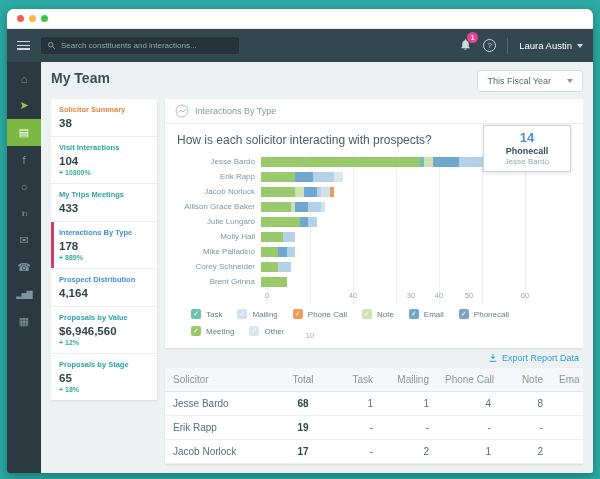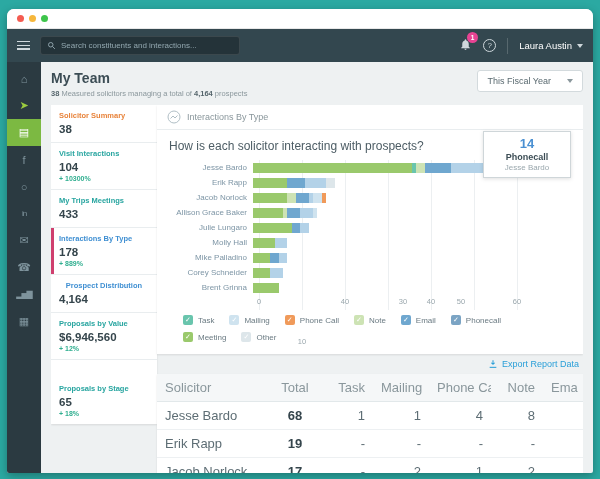--- a/index.html
+++ b/index.html
@@ -152,9 +152,6 @@
       <div class="page-head">
         <div>
           <div class="page-title">My Team</div>
-          <div class="page-sub">
-            <span class="b">38</span><span> Measured solicitors managing a total of </span><span class="b">4,164</span><span> prospects</span>
-          </div>
         </div>
         <div class="filter">
           <span>This Fiscal Year</span>

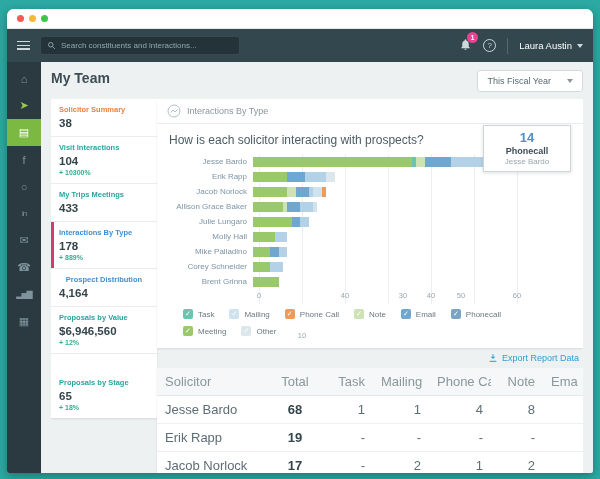--- a/index.html
+++ b/index.html
@@ -42,7 +42,7 @@
   .filter { margin-left:auto; background:#fff; border:1px solid #d3dadd; border-radius:3px; font-size:9px; color:#5a6a70; padding:5px 9px; display:flex; align-items:center; gap:16px; cursor:pointer; }
   .filter .caret { border-top-color:#8a979c; }
 
-  .body-row { display:flex; gap:0; flex:1; overflow:hidden; align-items:flex-start; }
+  .body-row { display:flex; gap:8px; flex:1; overflow:hidden; align-items:flex-start; }
 
   
   .metrics { width:106px; min-width:106px; background:#fff; box-shadow:0 1px 2px rgba(0,0,0,.1); }

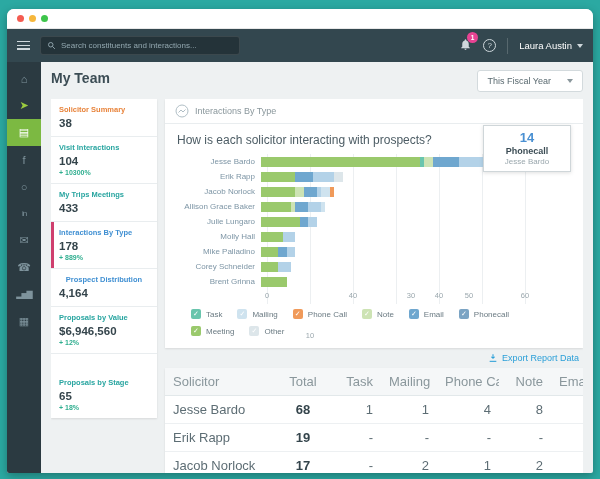--- a/index.html
+++ b/index.html
@@ -180,7 +180,7 @@
               <div class="mdelta">+ 889%</div>
             </div>
             <div class="metric">
-              <div class="mlabel" style="color: rgb(63, 143, 210); text-align: center;">Prospect Distribution</div>
+              <div class="mlabel" style="color: rgb(63, 143, 210);">Prospect Distribution</div>
               <div class="mvalue">4,164</div>
             </div>
             <div class="metric">

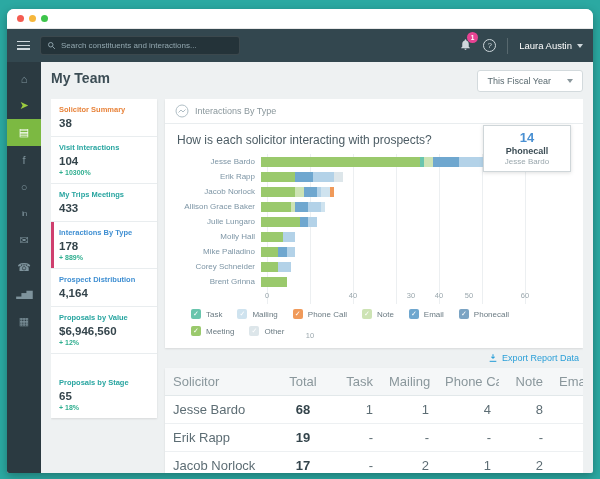--- a/index.html
+++ b/index.html
@@ -189,7 +189,7 @@
               <div class="mdelta">+ 12%</div>
             </div>
             <div class="metric">
-              <div class="mlabel" style="color: rgb(40, 165, 160); margin-top: 18px;">Proposals by Stage</div>
+              <div class="mlabel" style="color: rgb(40, 165, 160);">Proposals by Stage</div>
               <div class="mvalue">65</div>
               <div class="mdelta">+ 18%</div>
             </div>

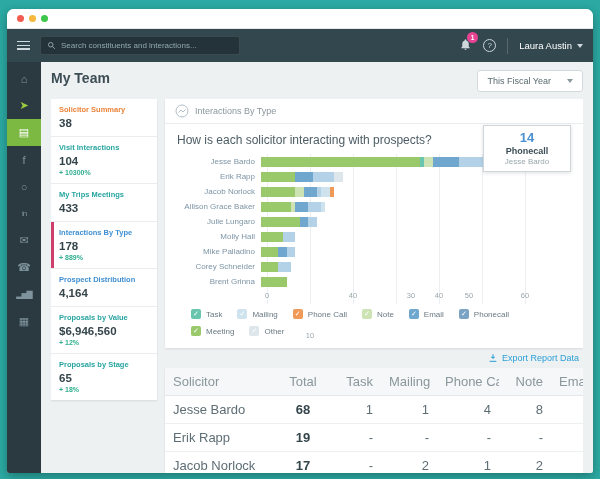--- a/index.html
+++ b/index.html
@@ -87,7 +87,7 @@
   .table-card { background:#fff; box-shadow:0 1px 2px rgba(0,0,0,.1); }
   .trow { display:flex; border-bottom:1px solid #edf0f2; }
   .trow.head { background:#f5f7f8; border-bottom:1px solid #e2e8ea; }
-  .tcell { padding:6px 8px; font-size:13px; color:#5d6d74; white-space:nowrap; overflow:hidden; }
+  .tcell { padding:6px 8px; font-size:10px; color:#5d6d74; white-space:nowrap; overflow:hidden; }
   .trow.head .tcell { color:#8a979c; }
   .tcell.c0 { width:112px; min-width:112px; text-align:left; }
   .tcell.c1 { width:52px; text-align:center; }

